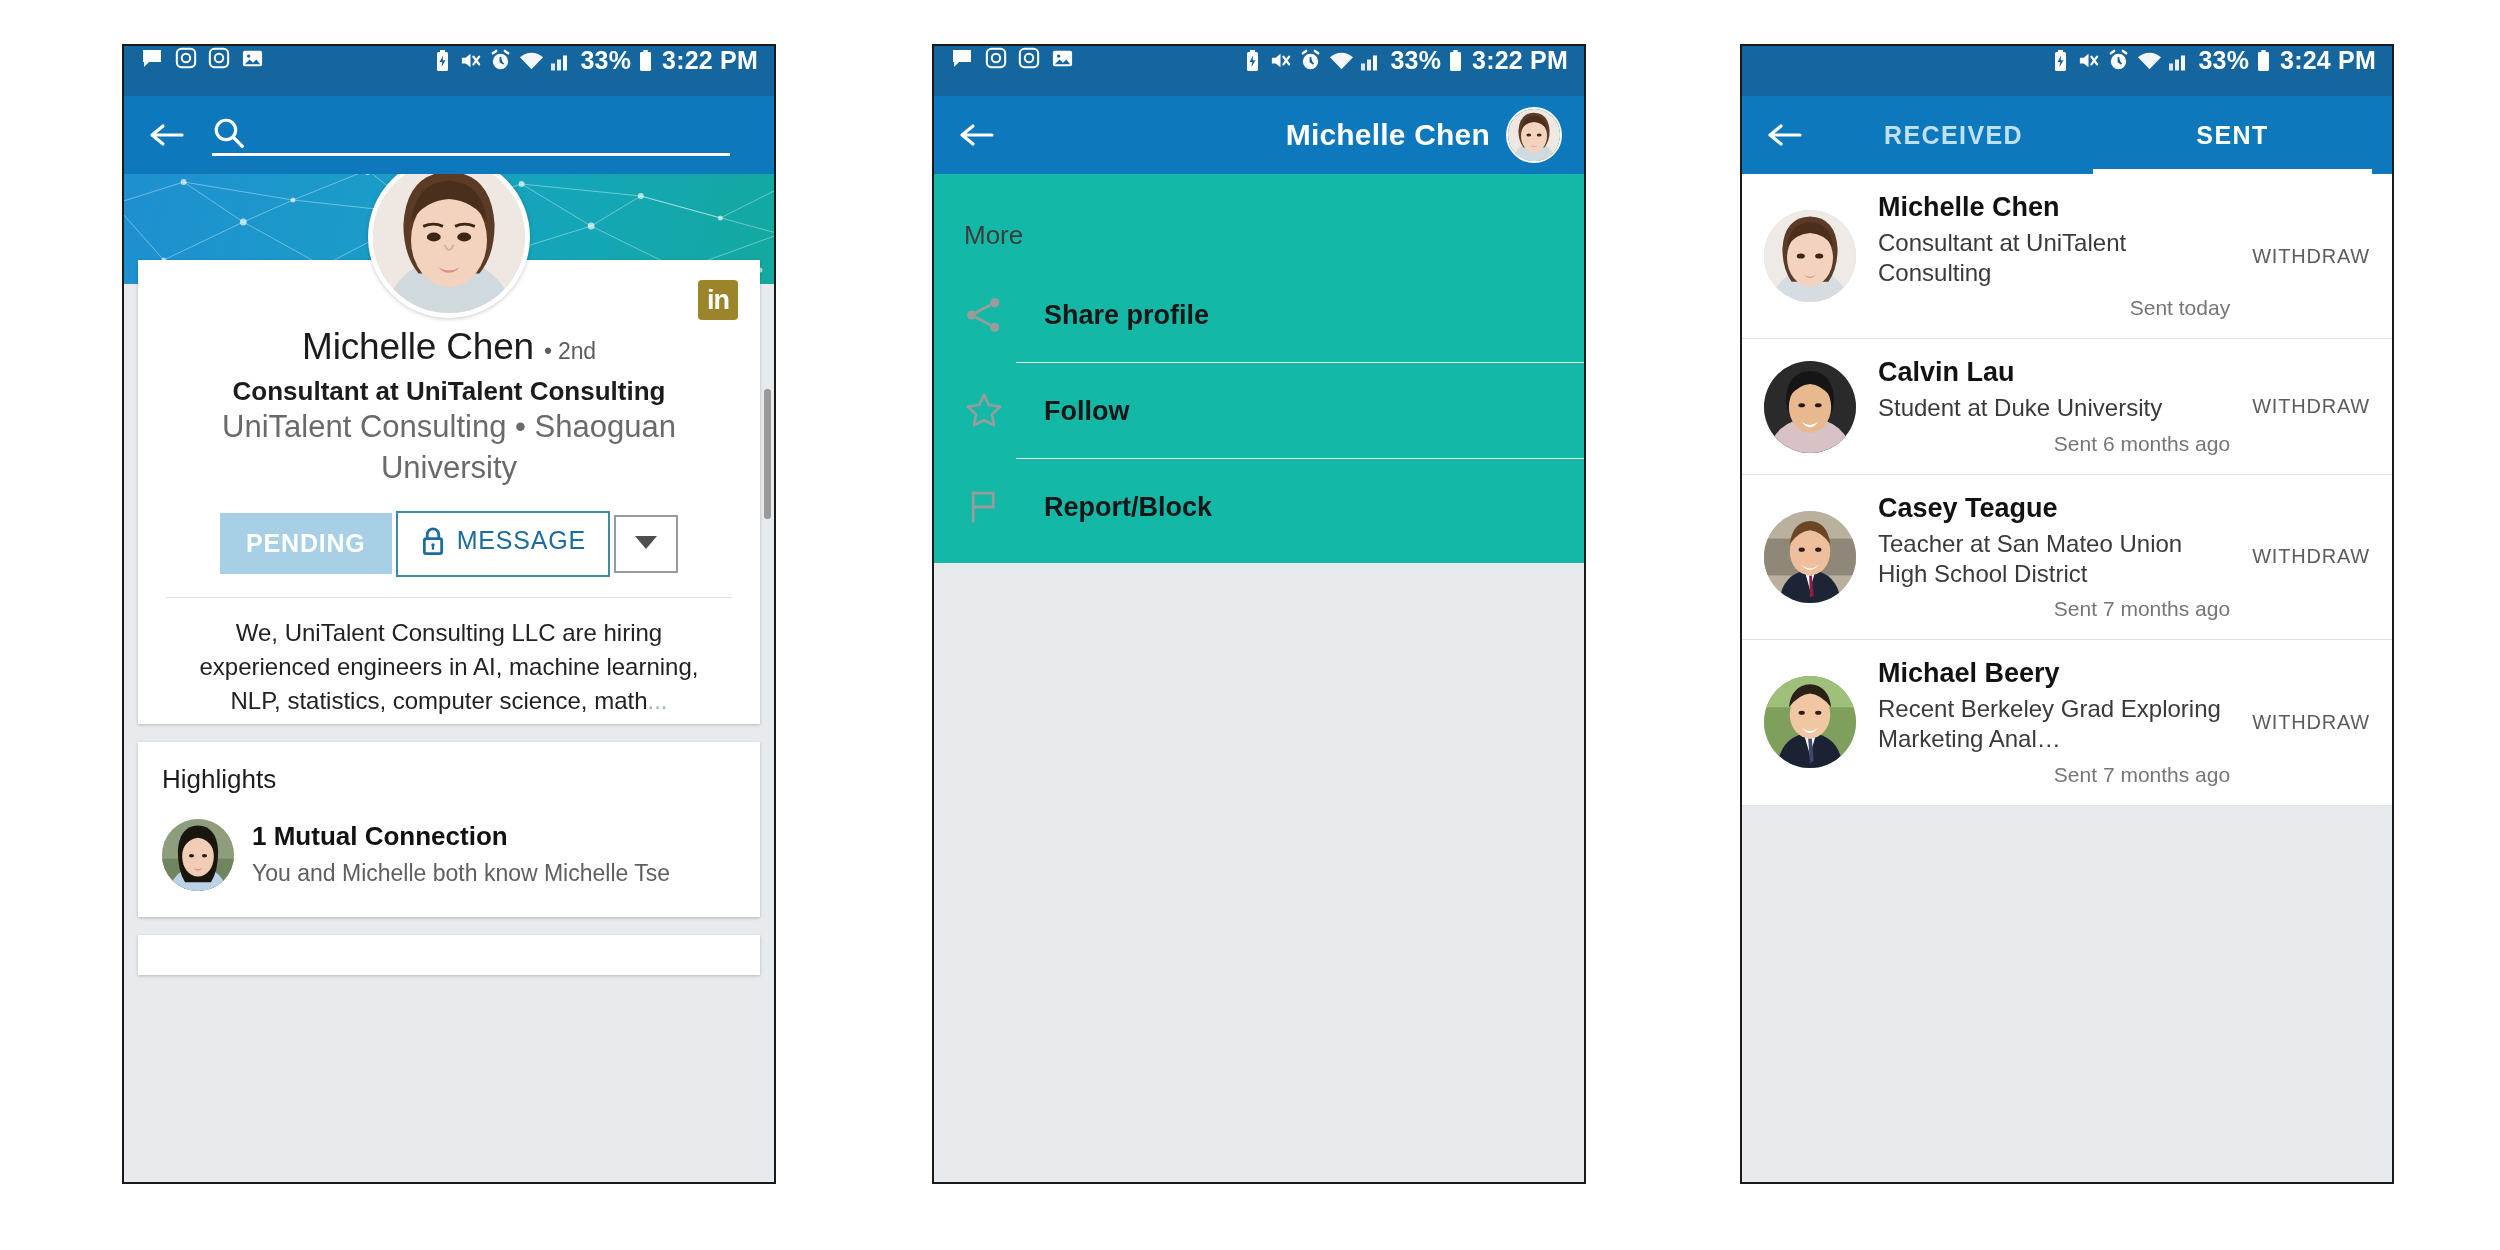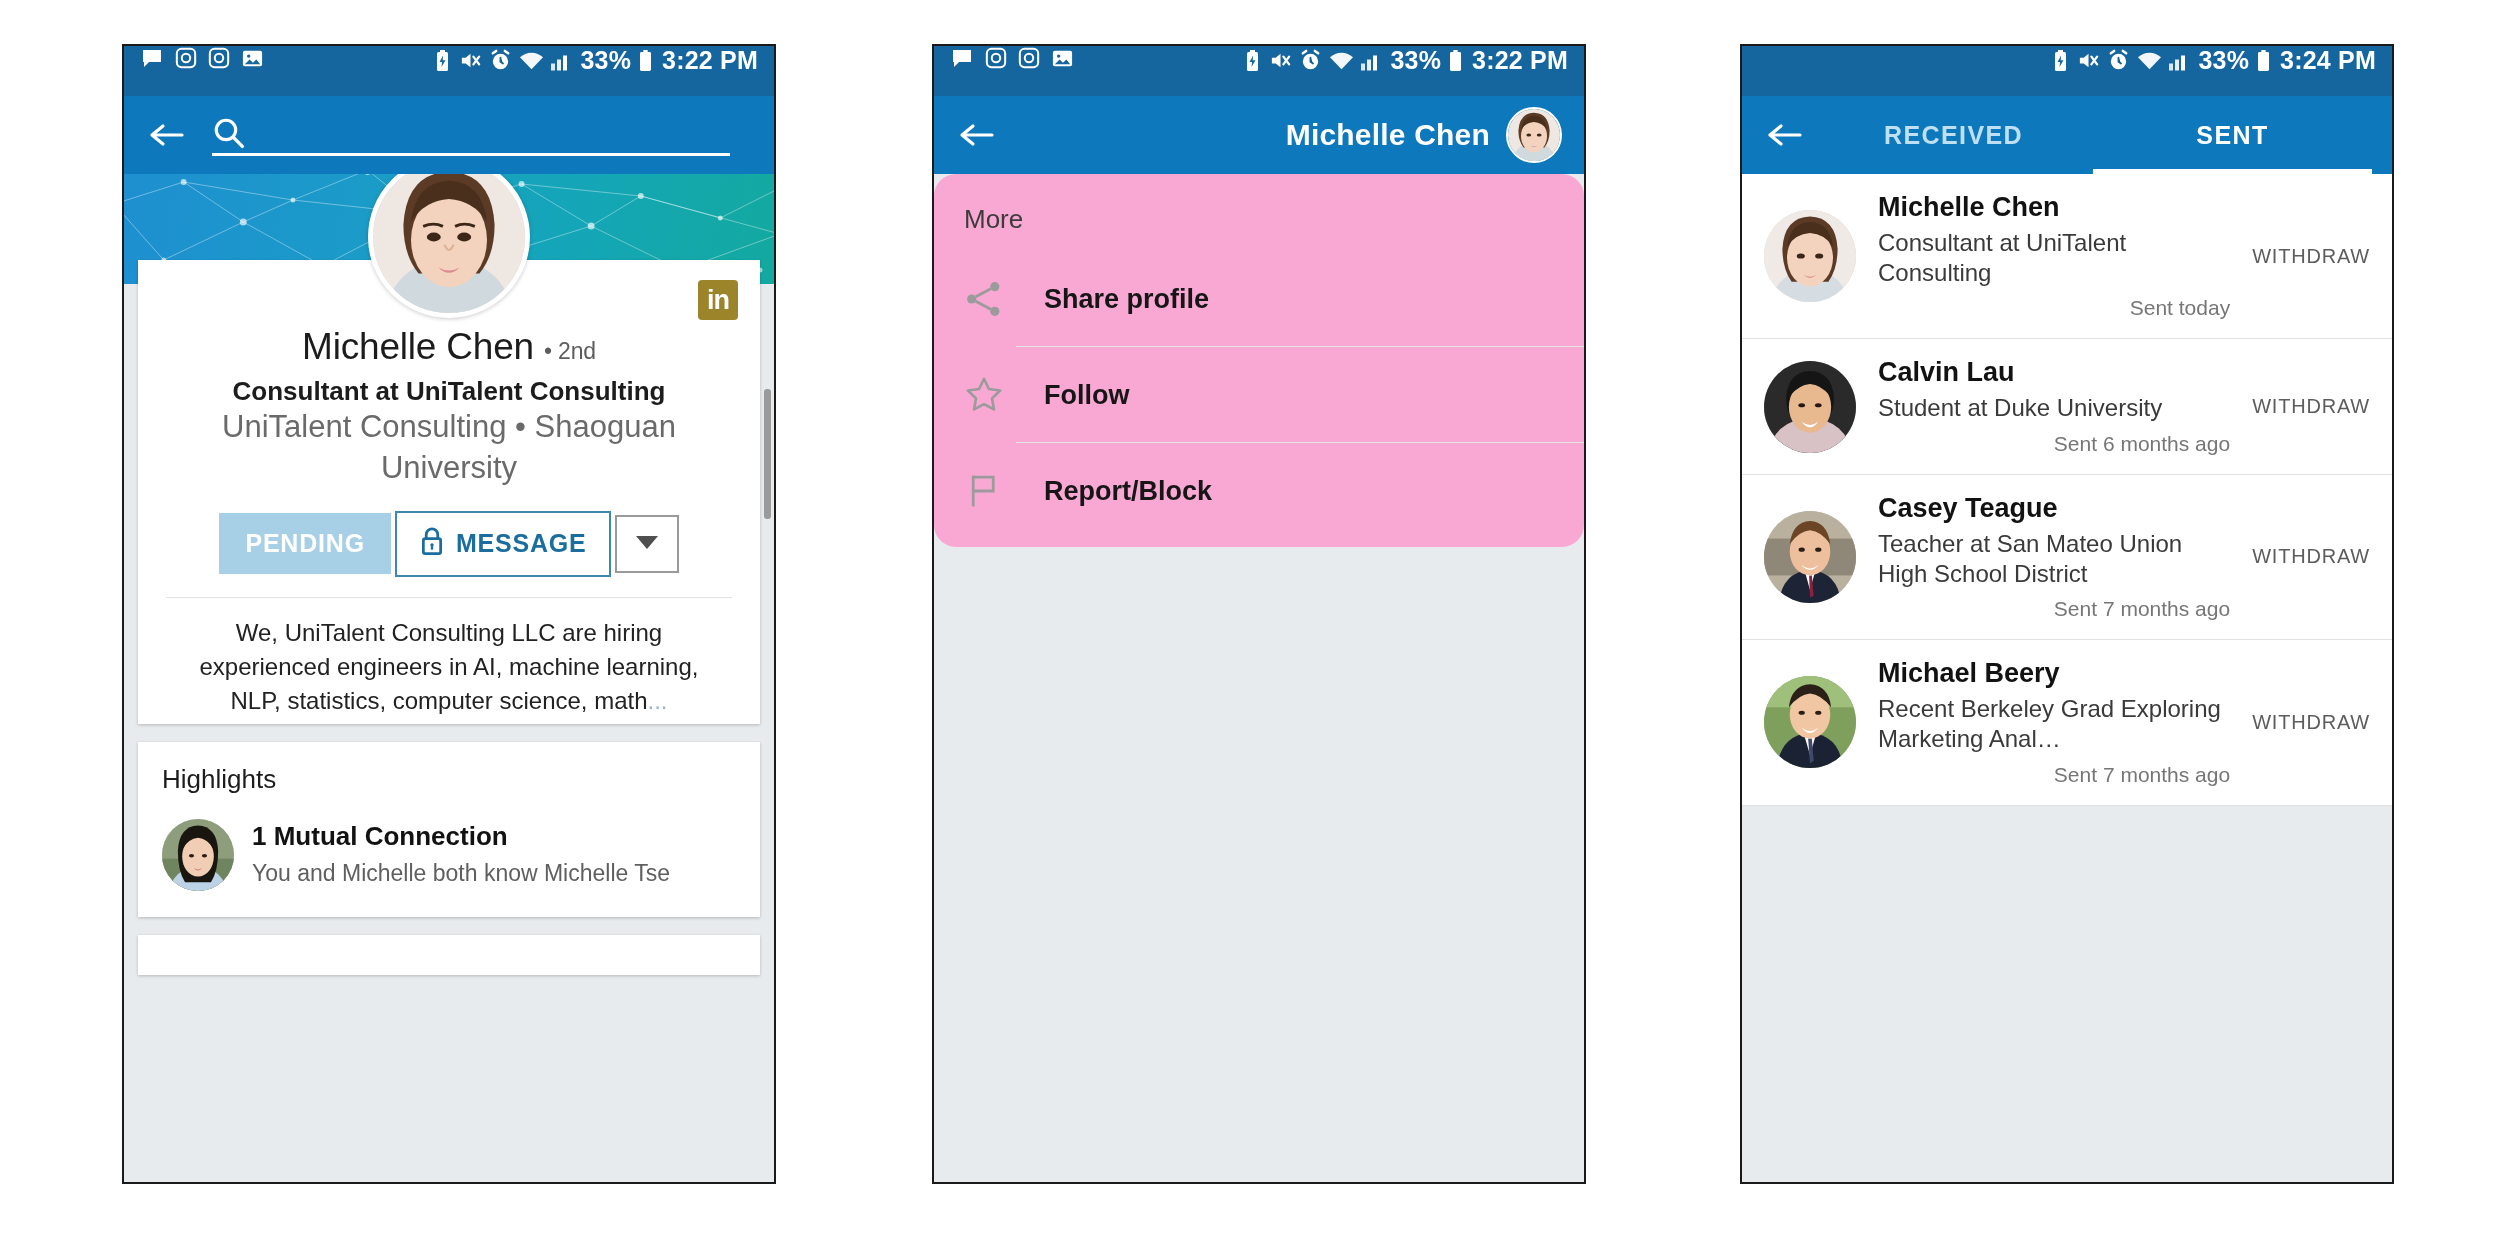--- a/index.html
+++ b/index.html
@@ -102,7 +102,7 @@
 
   
   .p2body{height:1012px;background:#e8ebee;}
-  .menu-card{background:#f9a8d4;padding:0 0 8px;border-radius:22px;}
+  .menu-card{background:#14b8a6;padding:16px 0 8px;}
   .menu-title{font-size:26px;color:#3c3c3c;padding:30px 30px 16px;}
   .menu-item{display:flex;align-items:center;height:96px;padding-left:30px;position:relative;}
   .menu-ico{width:56px;display:flex;align-items:center;justify-content:flex-start;flex:0 0 auto;}

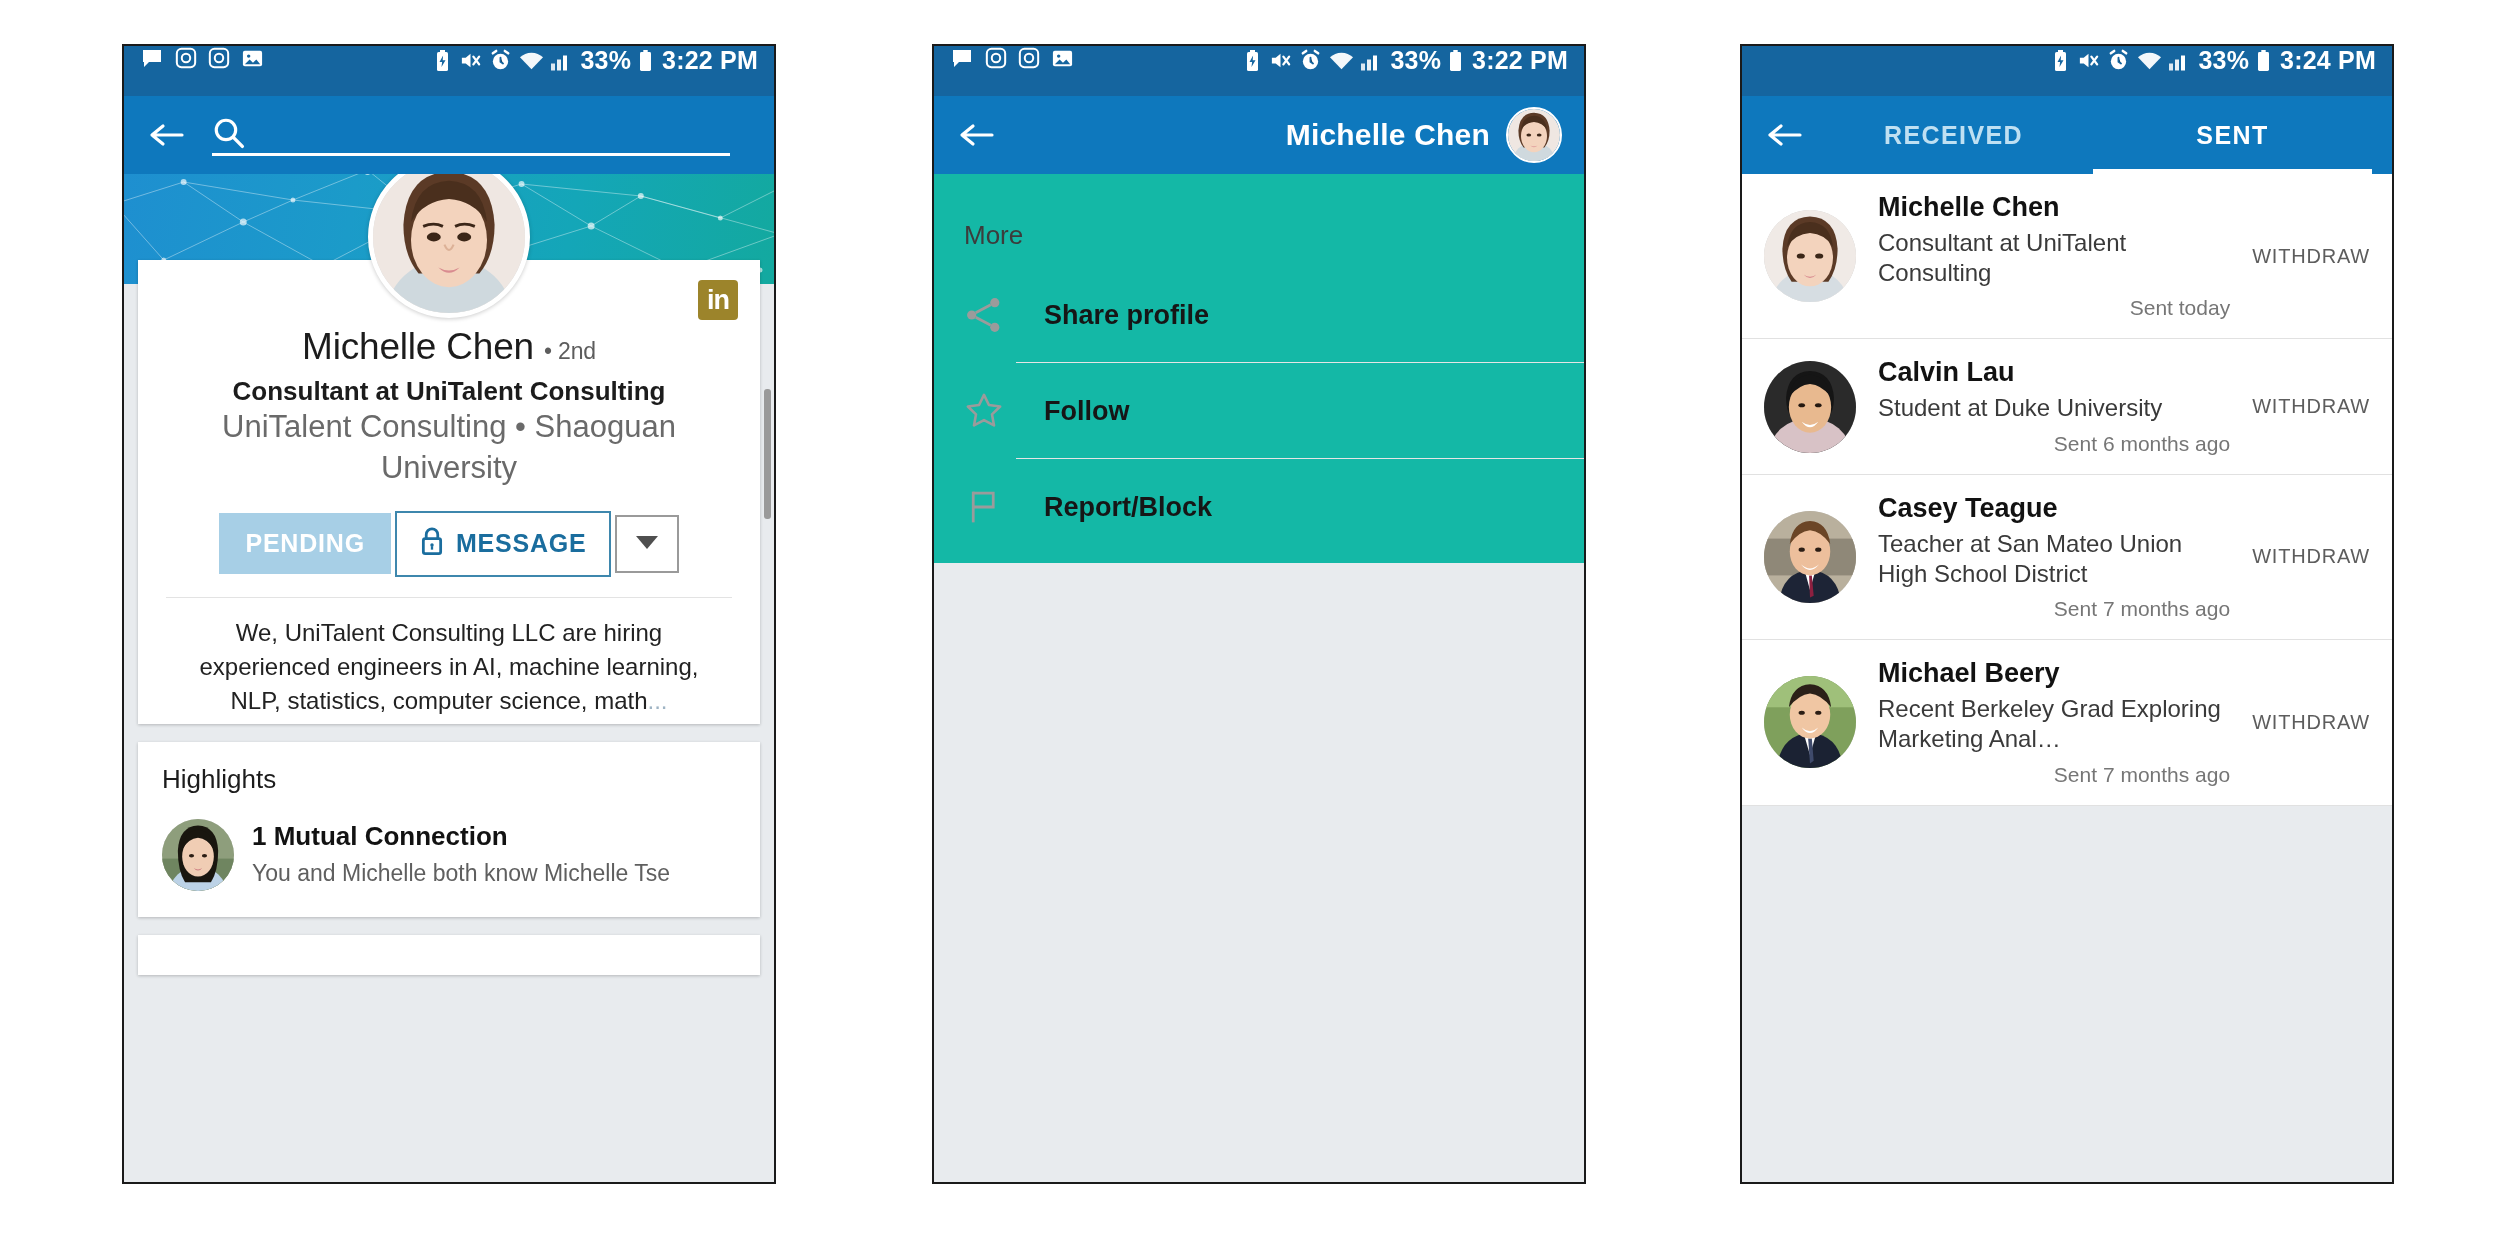--- a/index.html
+++ b/index.html
@@ -76,8 +76,8 @@
   .btn-pending{background:#a7cfe6;color:#ffffff;font-size:25px;font-weight:bold;
                letter-spacing:.8px;padding:16px 26px;border:none;}
   .btn-message{background:#fff;border:2px solid #3e87ad;color:#1a6d9e;font-size:25px;
-               font-weight:bold;letter-spacing:.8px;padding:13px 22px;display:flex;
-               align-items:center;gap:11px;}
+               font-weight:normal;letter-spacing:.8px;padding:13px 22px;display:flex;
+               gap:11px;}
   .btn-caret{background:#fff;border:2px solid #9a9a9a;width:64px;height:58px;
              display:flex;align-items:center;justify-content:center;}
 

